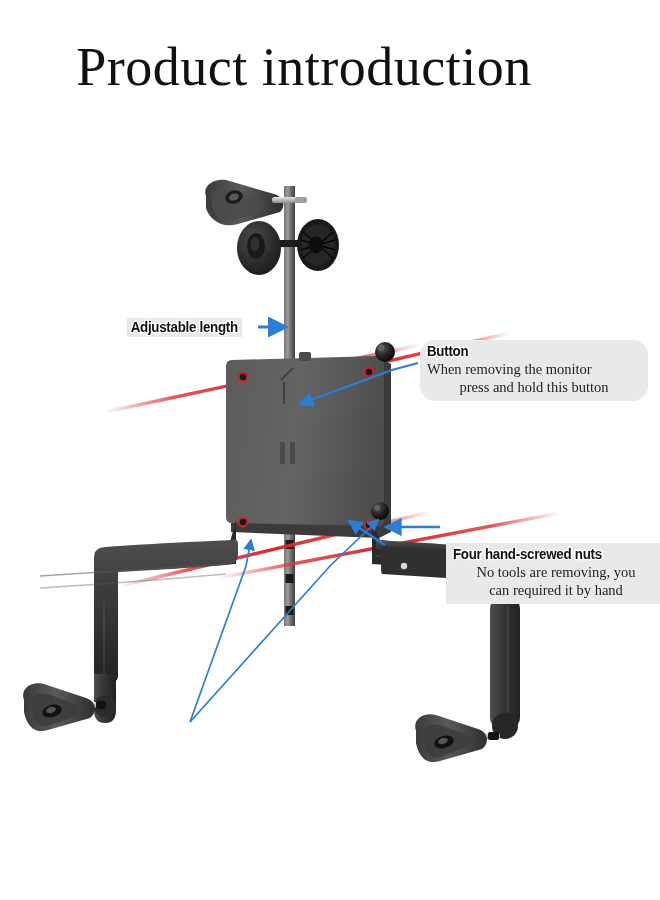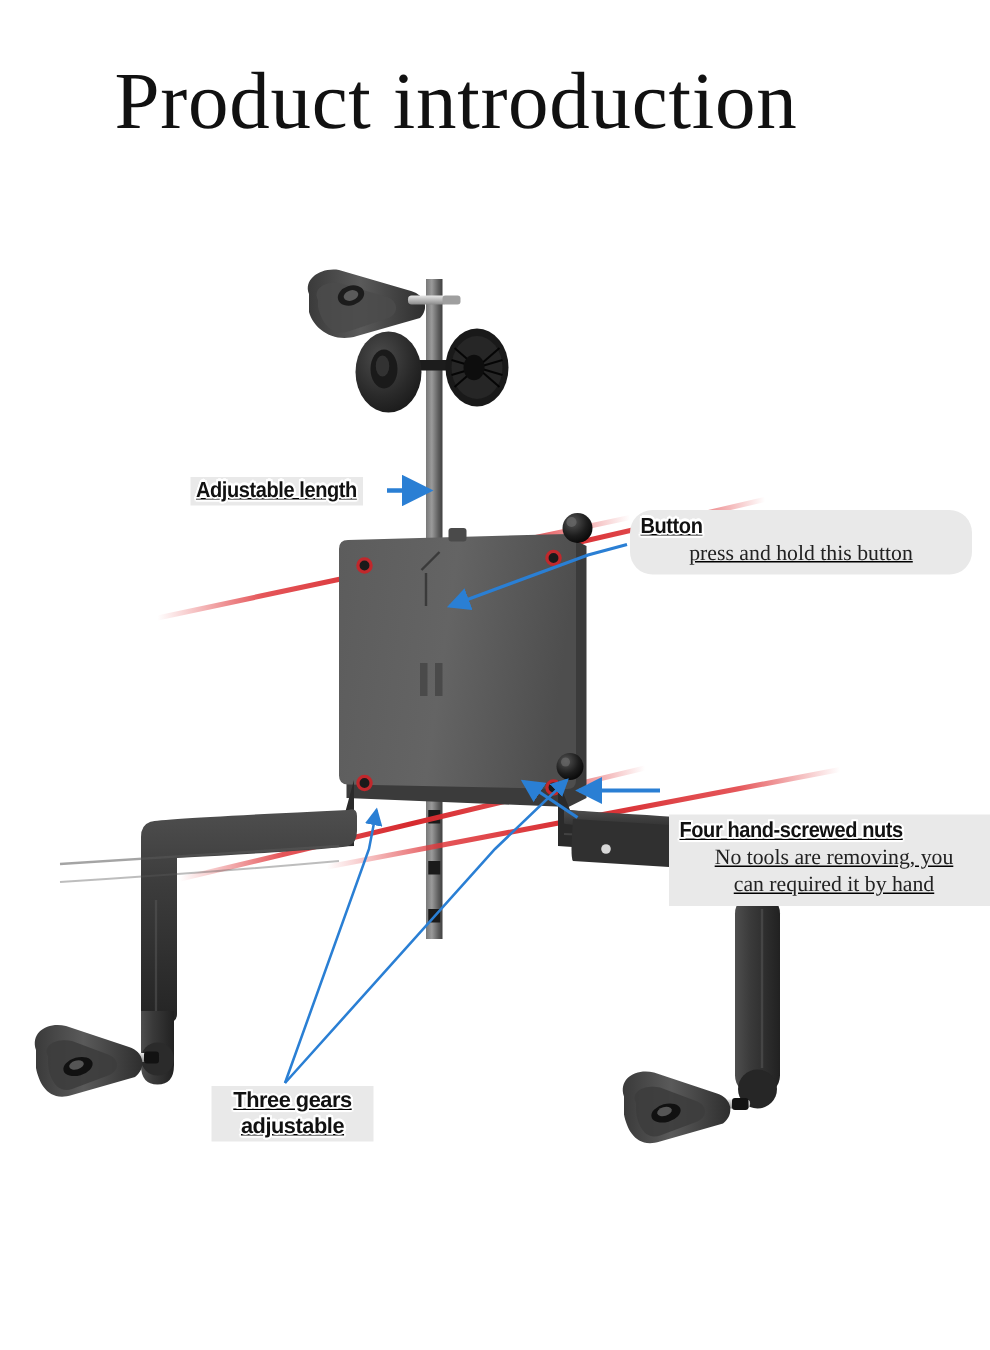--- a/index.html
+++ b/index.html
@@ -19,7 +19,7 @@
   #art{position:absolute;left:0;top:0;width:660px;height:900px;}
 
   
-  .callout{position:absolute;text-decoration:underline;}
+  .callout{position:absolute;}
   .cbox{background:#e9e9e9;padding:3px 7px 5px 7px;}
   .chead{
     font-family:"Liberation Sans",sans-serif;

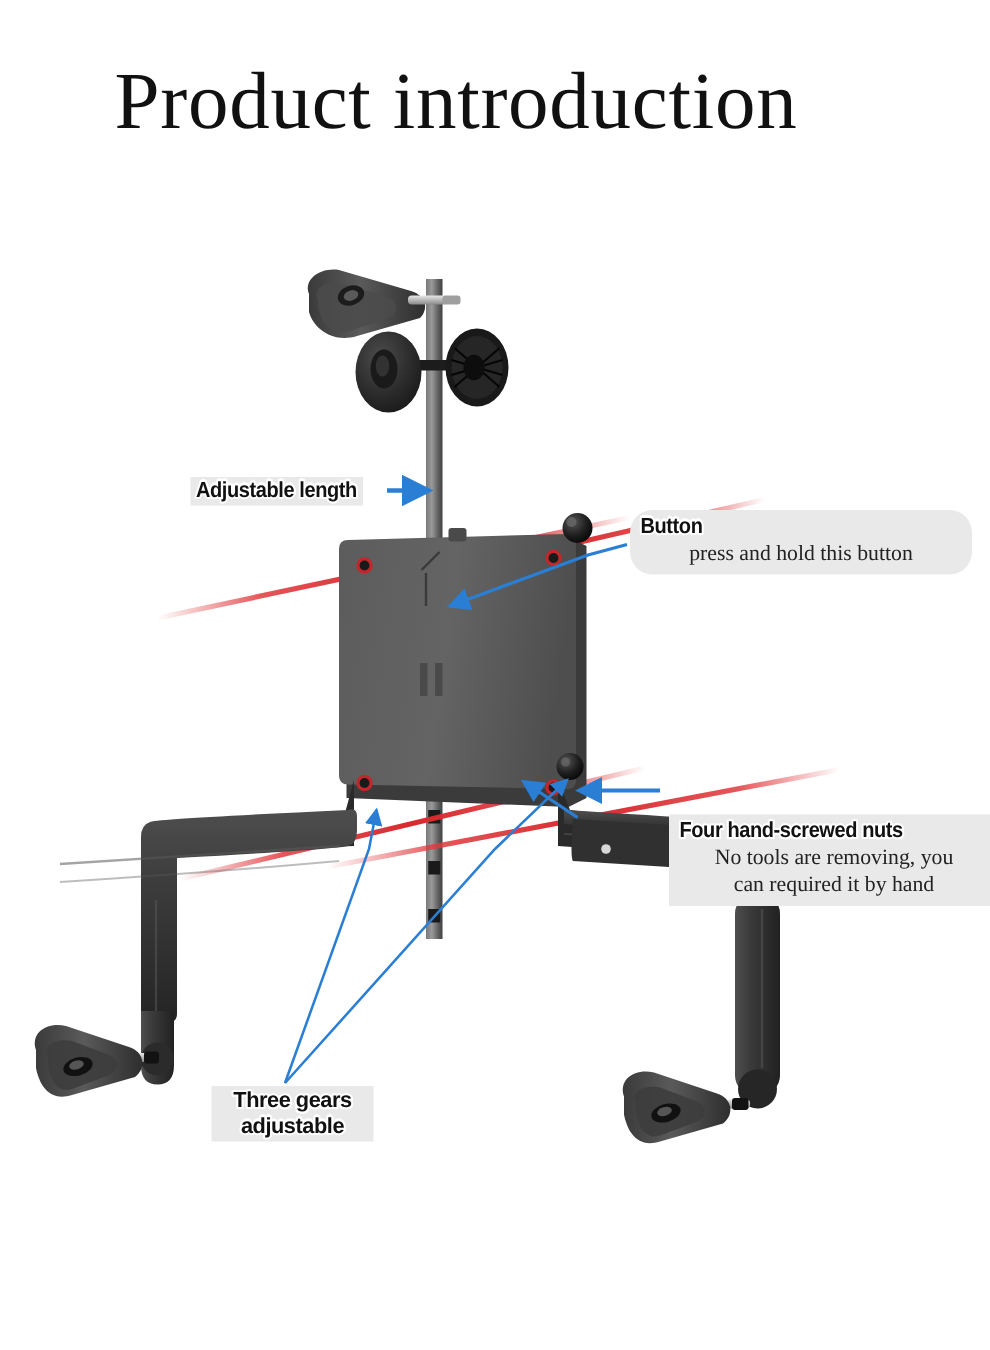--- a/index.html
+++ b/index.html
@@ -244,6 +244,7 @@
 
   <div class="callout cbox" style="left:420px;top:340px;width:214px;border-radius:15px;">
     <div class="chead">Button</div>
+    <div class="cbody">When removing the monitor</div>
     <div class="cbody t-center">press and hold this button</div>
   </div>
 

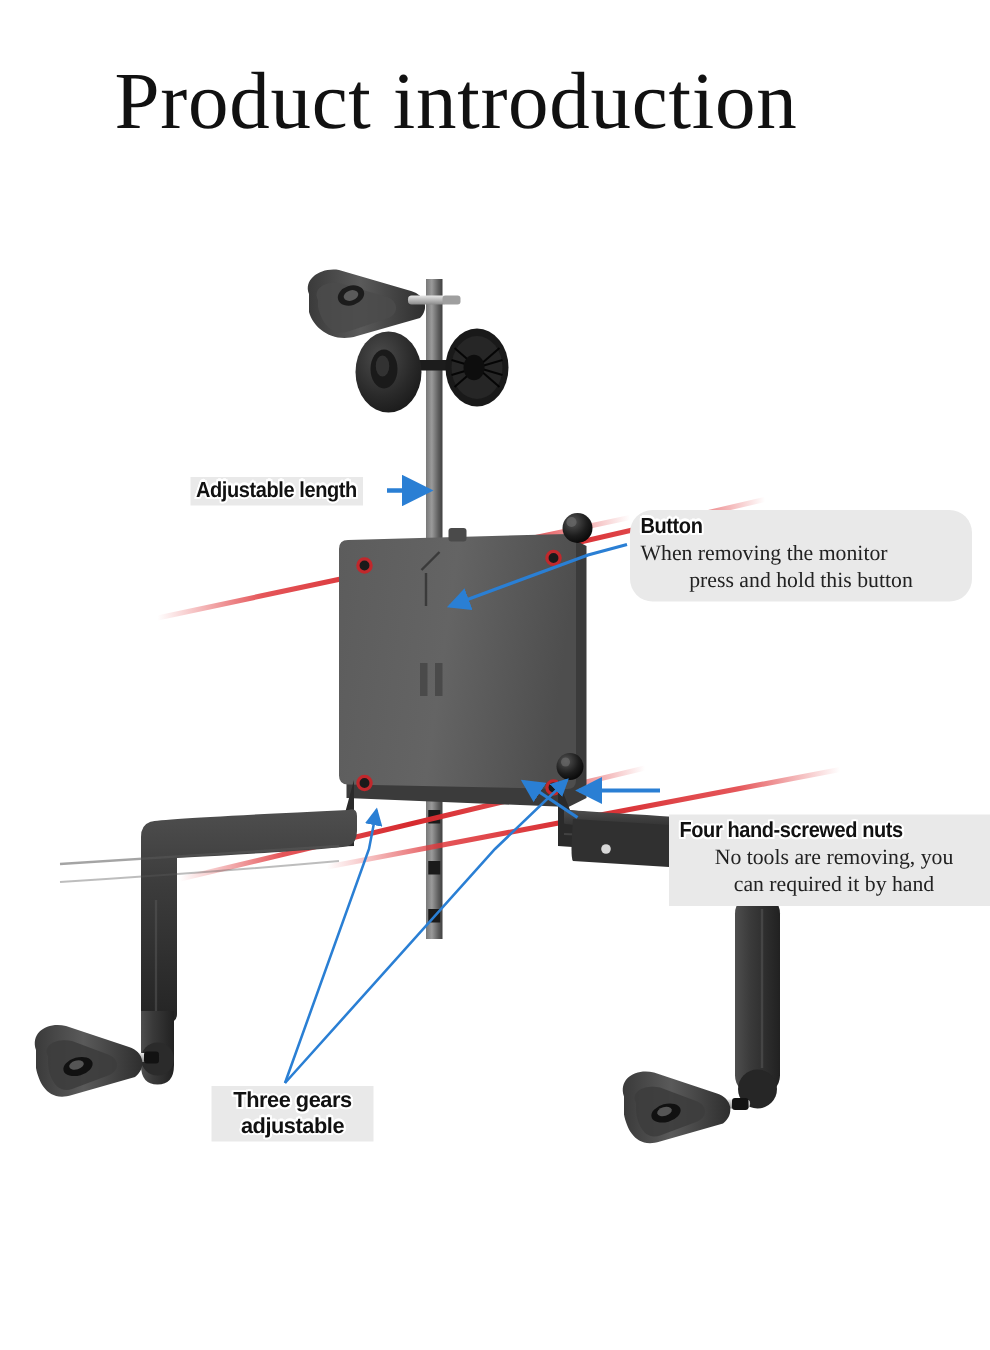--- a/index.html
+++ b/index.html
@@ -254,10 +254,6 @@
     <div class="cbody t-center">can required it by hand</div>
   </div>
 
-  <div class="callout plate" style="left:141px;top:724px;width:98px;padding:2px 5px;">
-    <div class="chead t-center" style="transform:none;">Three gears</div>
-    <div class="chead t-center" style="transform:none;">adjustable</div>
-  </div>
 
 </div>
 

